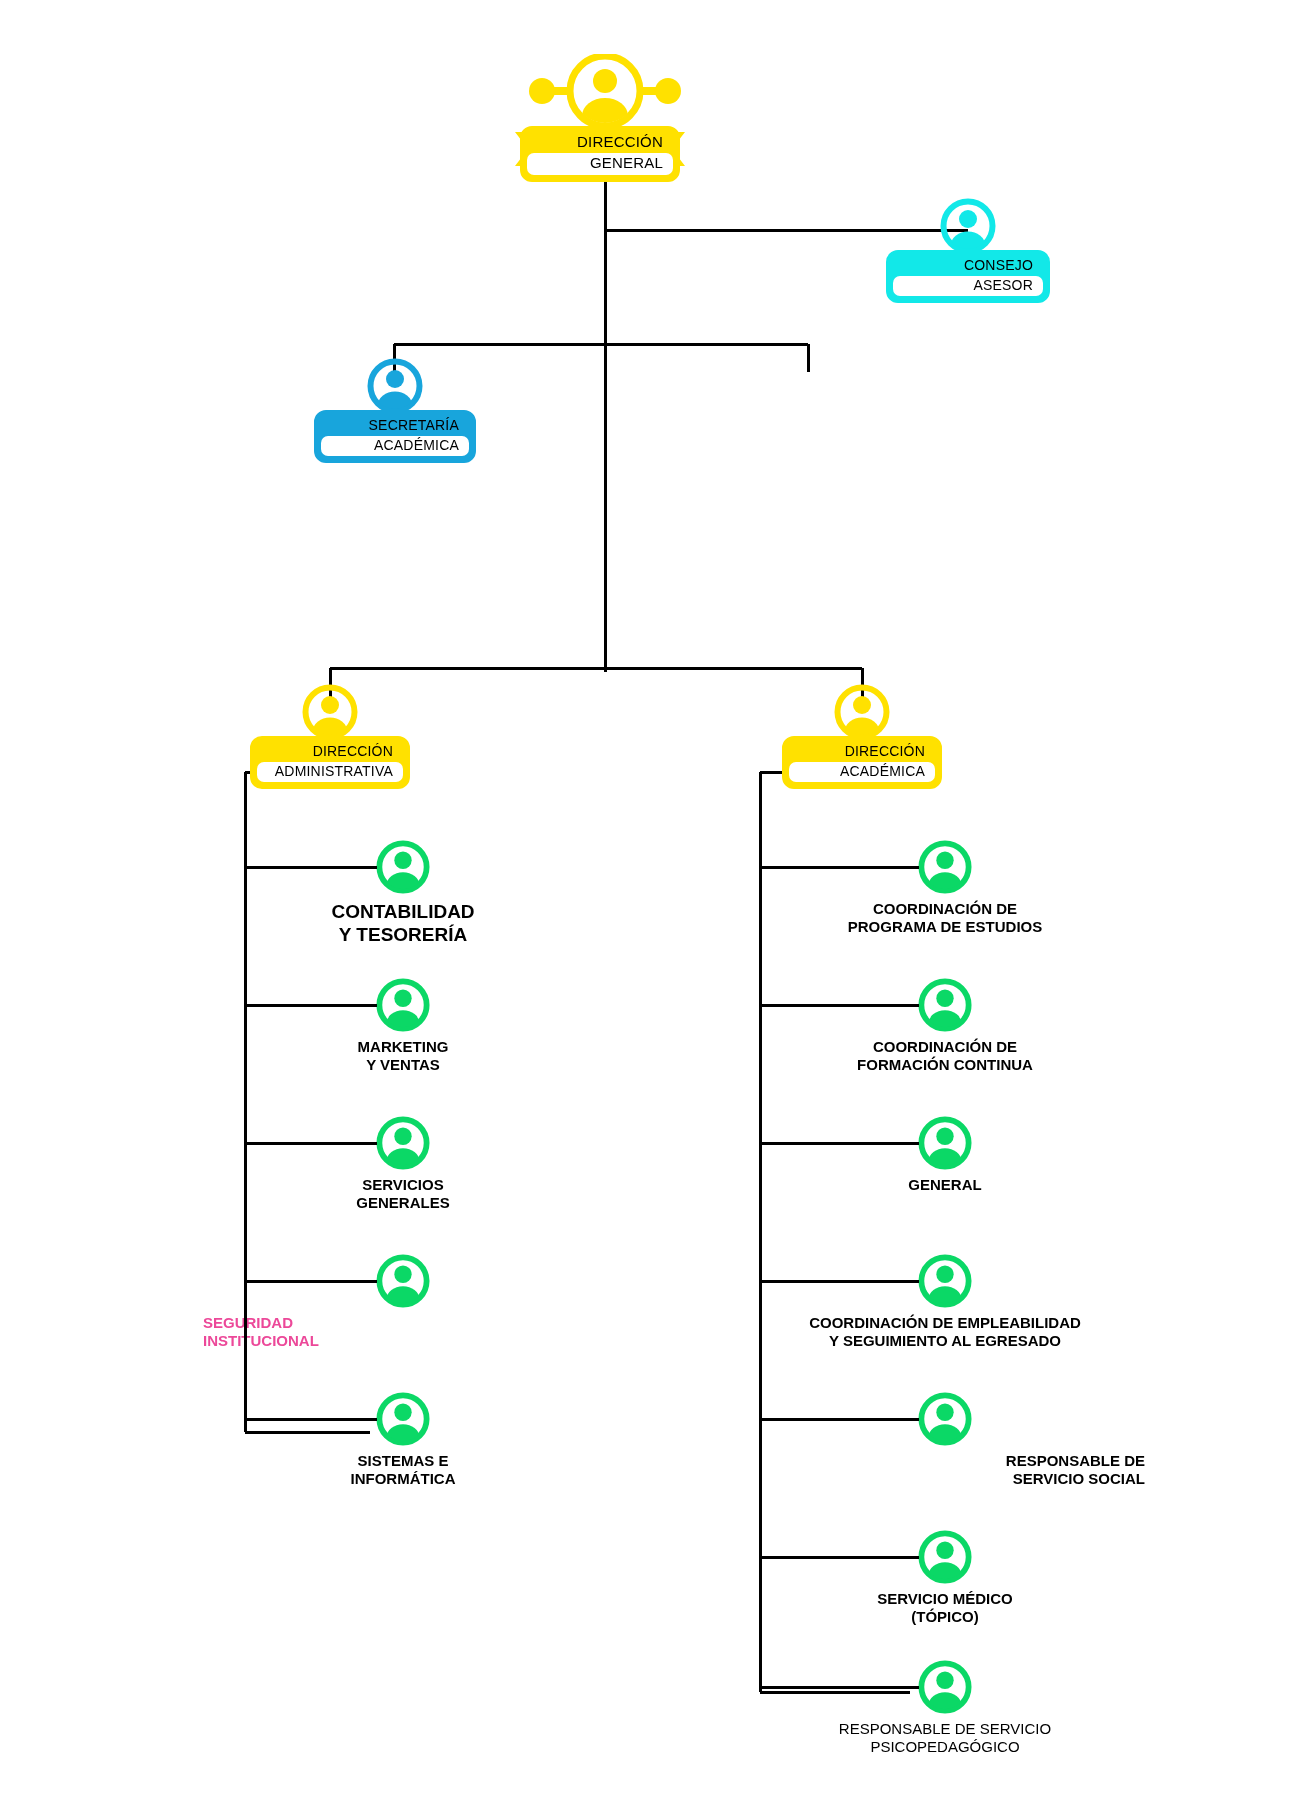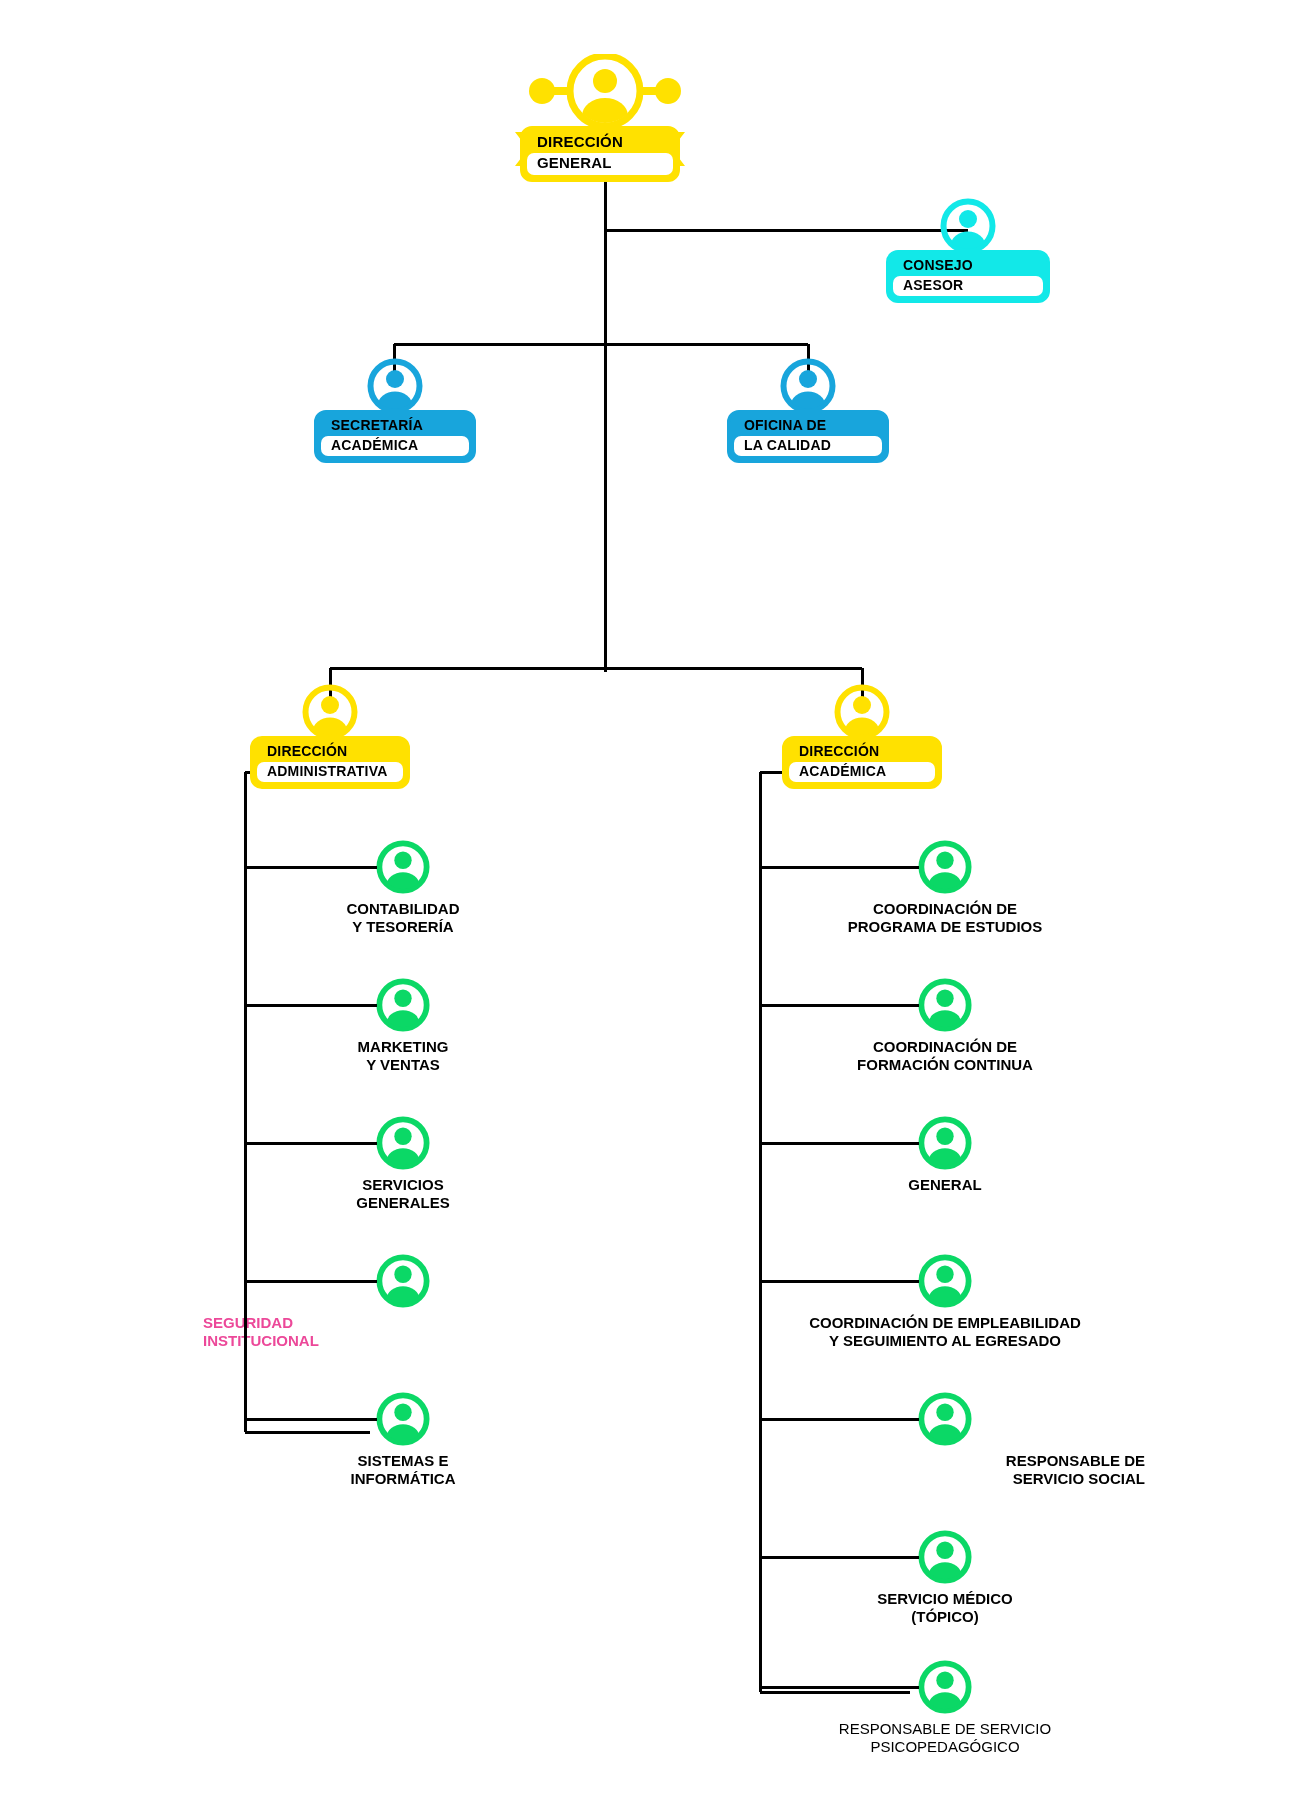--- a/index.html
+++ b/index.html
@@ -16,8 +16,8 @@
   .pill{
     position:relative;
     border-radius:12px;
-    text-align:left;
-    font-weight:bold;
+    text-align:right;
+    font-weight:normal;
     letter-spacing:.2px;
     color:#000;
     line-height:1.12;

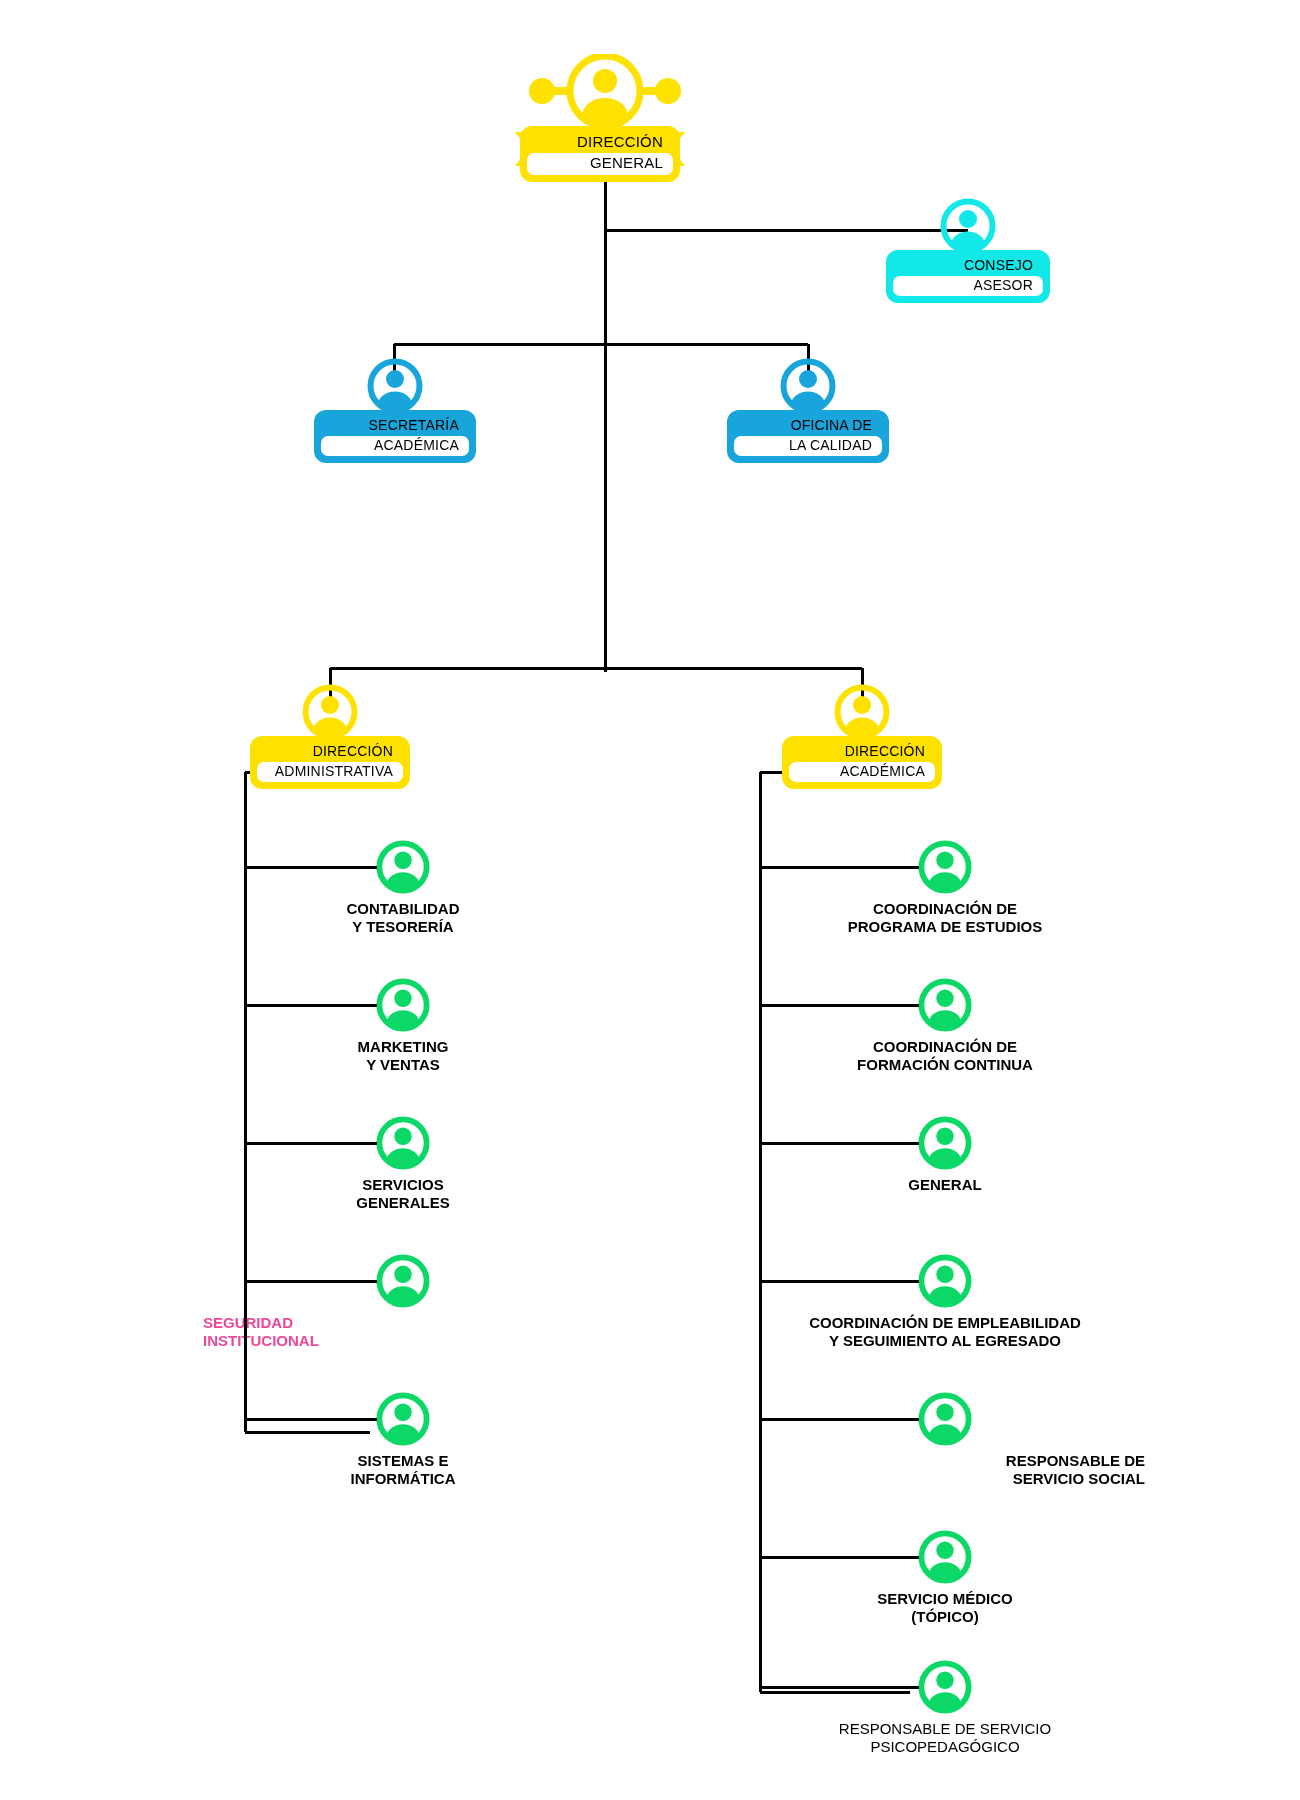--- a/index.html
+++ b/index.html
@@ -136,24 +136,6 @@
     </div>
   </div>
 
-  <div class="node" style="left:727px;top:358px;width:162px;">
-    <div style="display:flex;justify-content:center;">
-      <svg width="56" height="56" viewBox="0 0 56 56">
-        <circle cx="28" cy="28" r="24.5" fill="none" stroke="#18A5DC" stroke-width="6"></circle>
-        <clipPath id="oc">
-            <circle cx="28" cy="28" r="23"></circle>
-          </clipPath>
-        <g clip-path="url(#oc)">
-          <circle cx="28" cy="21" r="9" fill="#18A5DC"></circle>
-          <ellipse cx="28" cy="47" rx="17" ry="13.5" fill="#18A5DC"></ellipse>
-        </g>
-      </svg>
-    </div>
-    <div class="pill" style="width:162px;background:#18A5DC;border:3px solid #18A5DC;font-size:14px;margin-top:-4px;">
-      <span class="top">OFICINA DE</span>
-      <span class="bot">LA CALIDAD</span>
-    </div>
-  </div>
 
   <div class="node" style="left:250px;top:684px;width:160px;">
     <div style="display:flex;justify-content:center;">

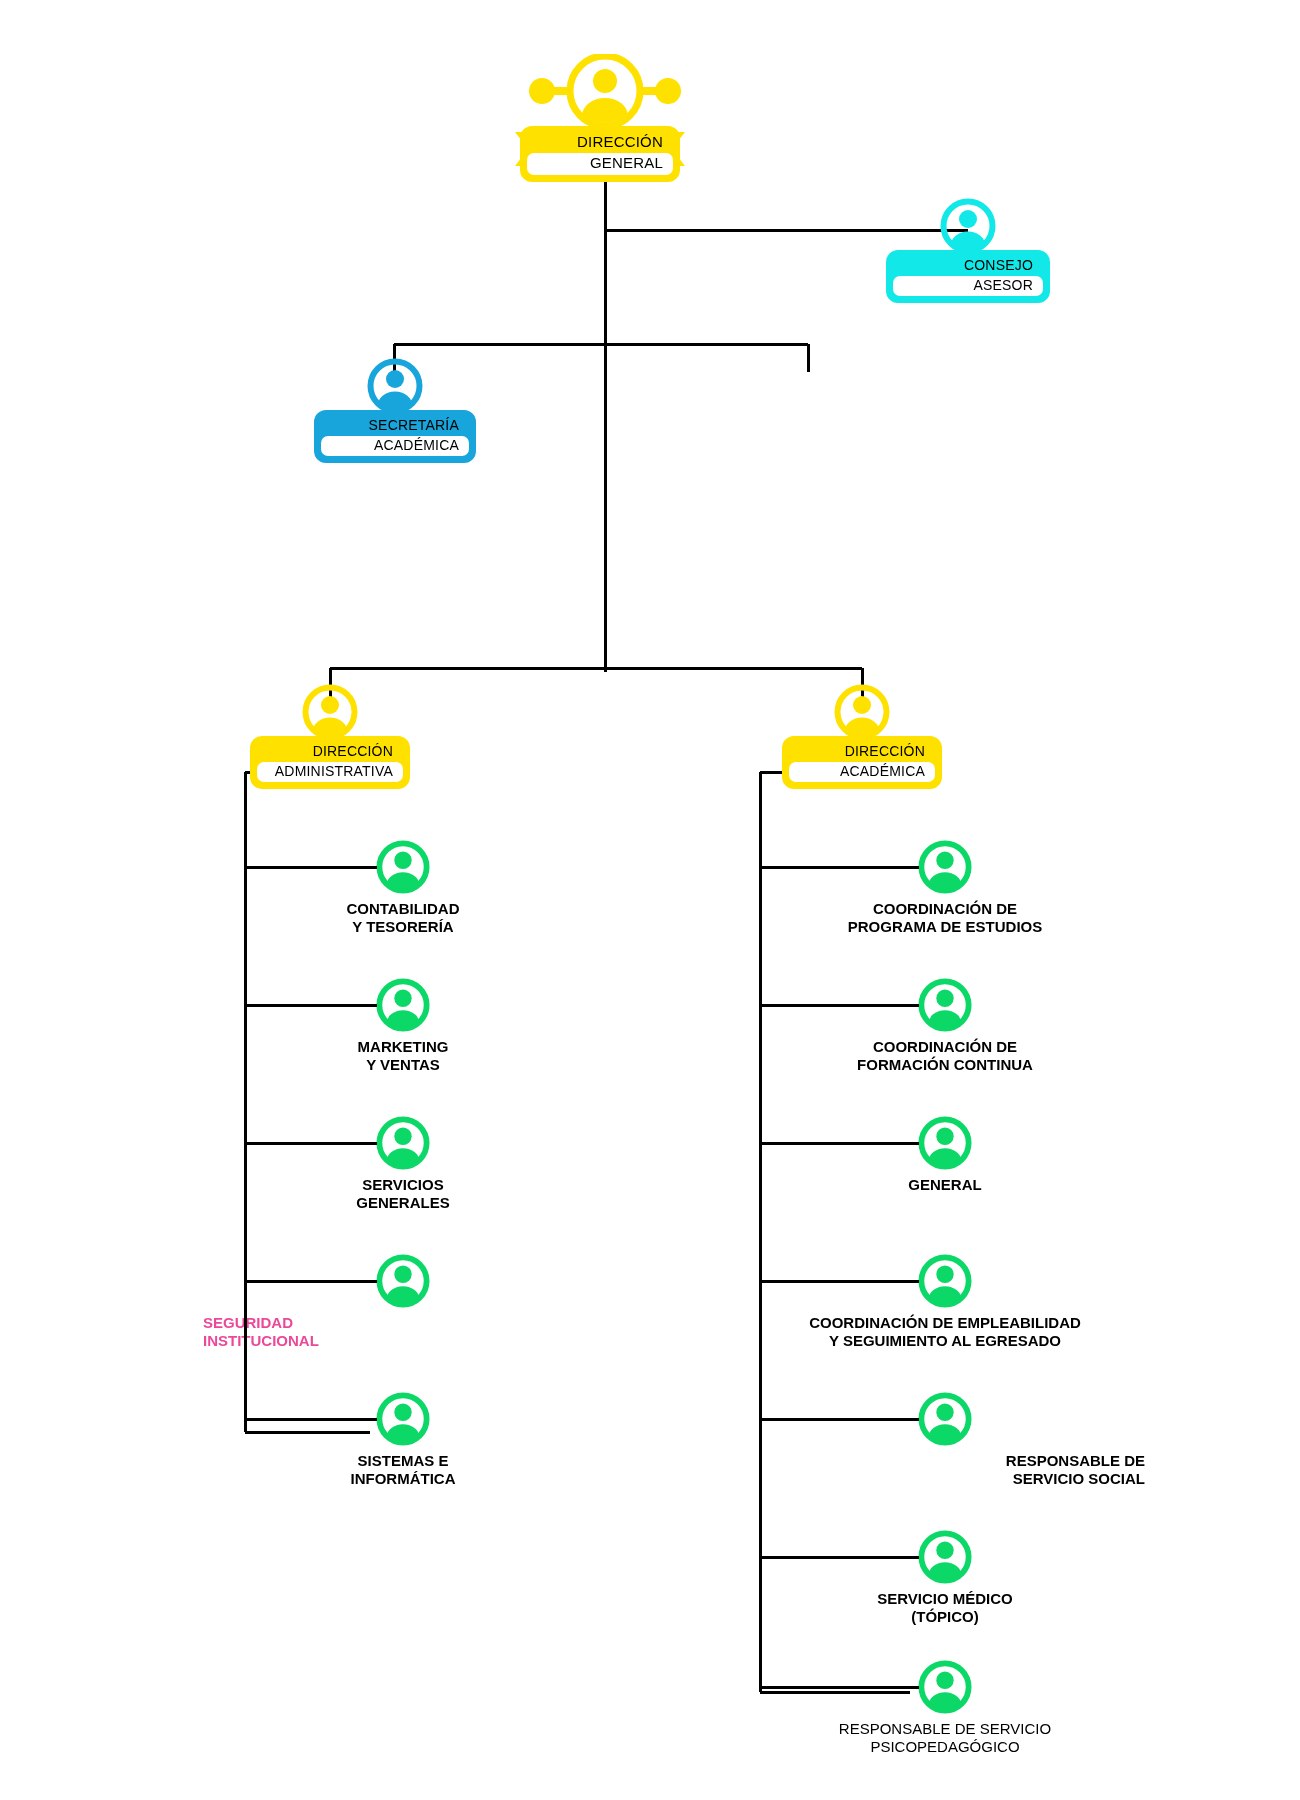--- a/index.html
+++ b/index.html
@@ -190,7 +190,7 @@
       </svg>
     </div>
     <div style="position:absolute;left:-110px;top:60px;width:400px;text-align:center;
-                font-weight:bold;font-size:15px;line-height:1.22;color:#000;white-space:pre-line;">CONTABILIDAD
+                font-weight:bold;font-size:19px;line-height:1.22;color:#000;white-space:pre-line;">CONTABILIDAD
 Y TESORERÍA</div>
   </div>
   <div class="node" style="left:313px;top:978px;width:180px;">

